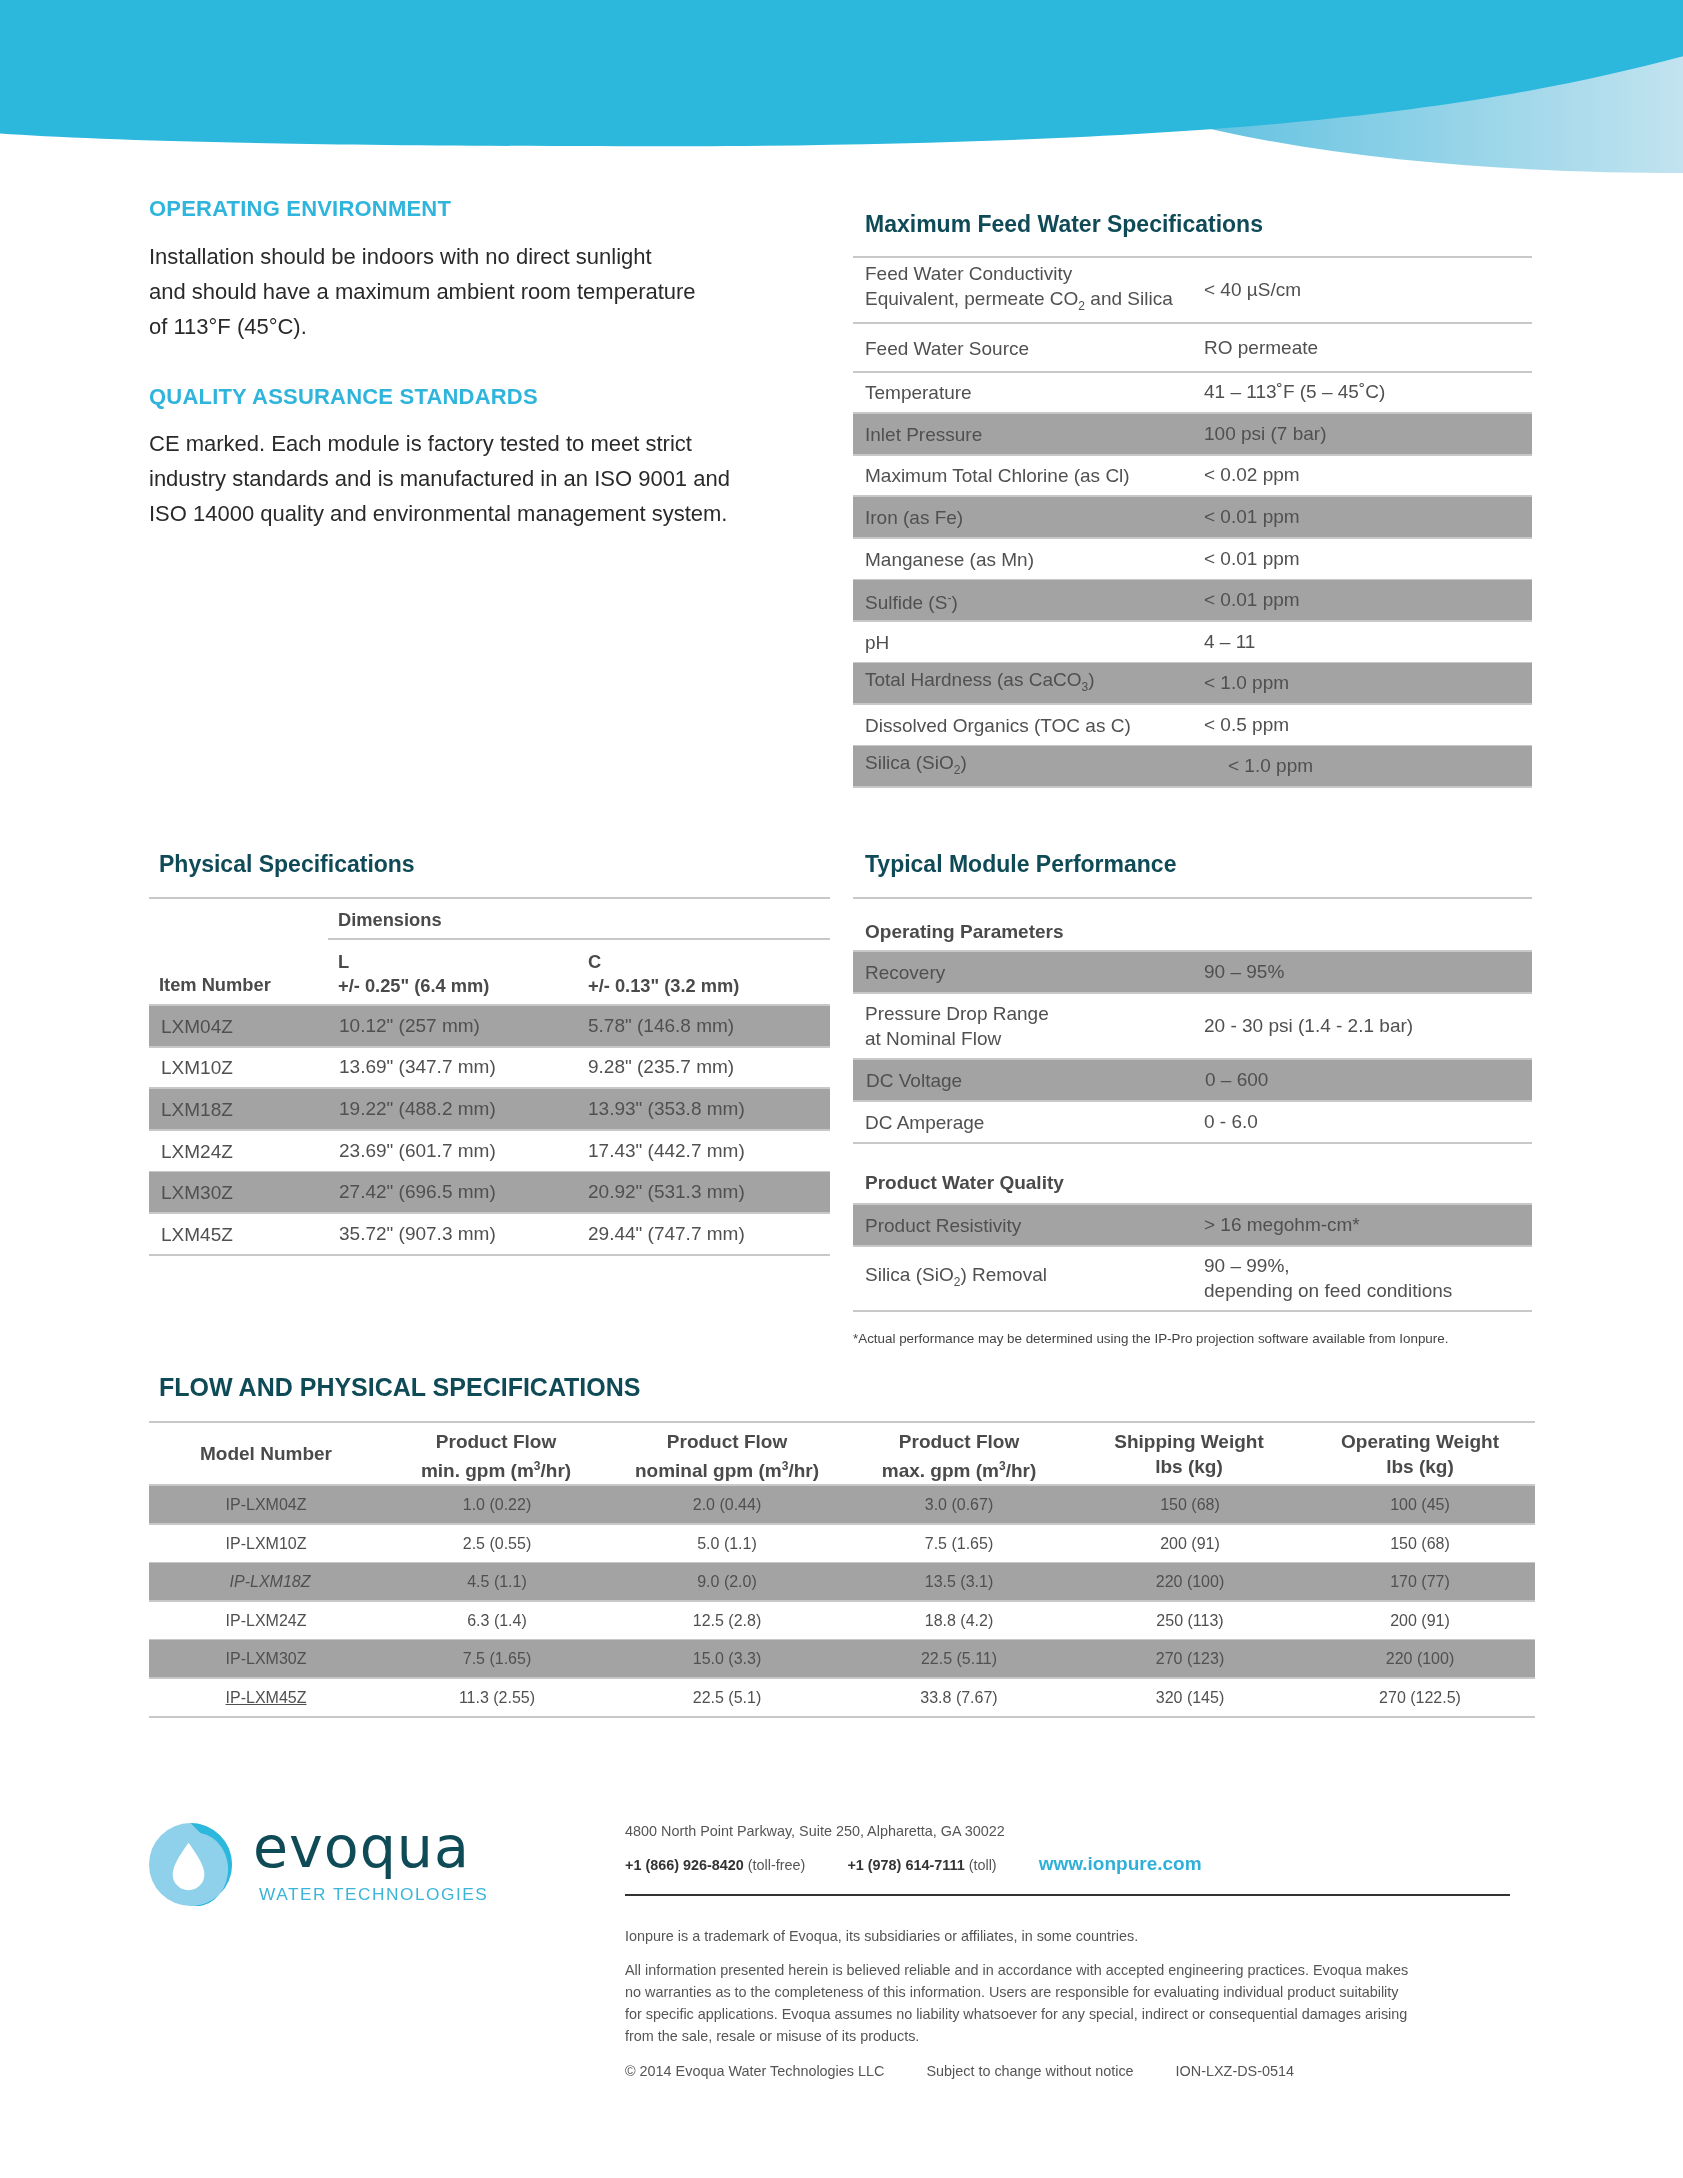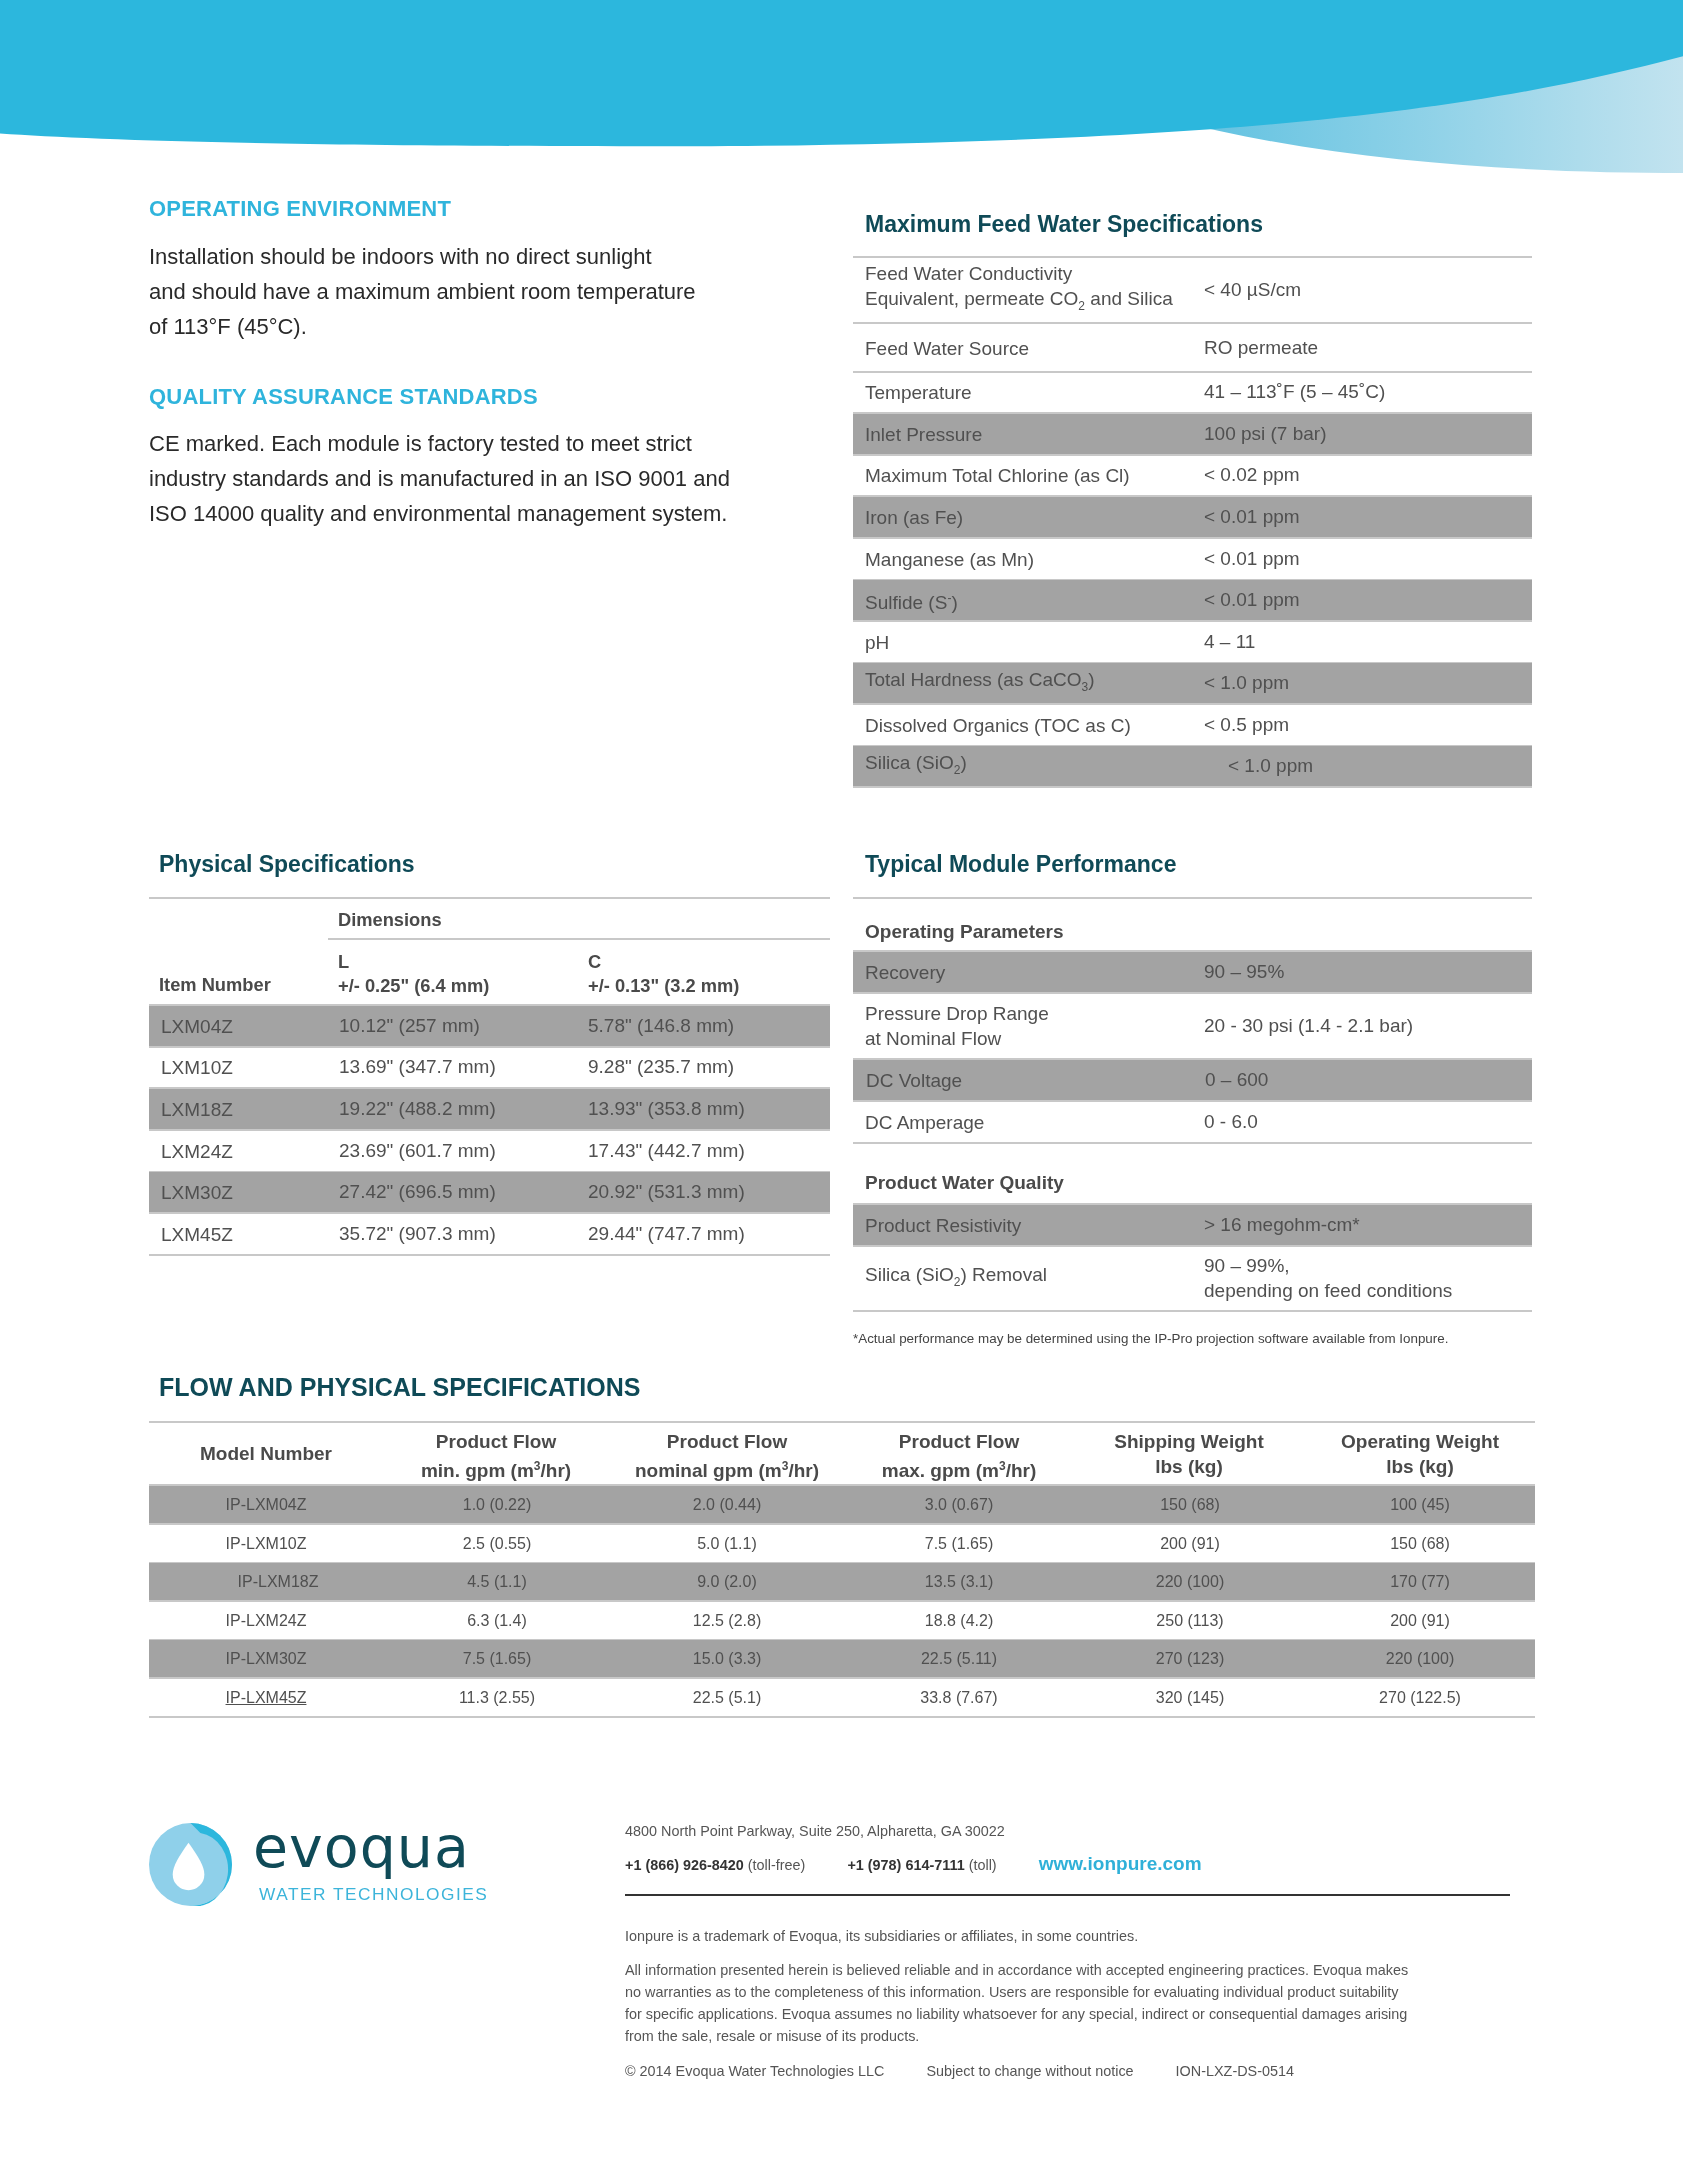--- a/index.html
+++ b/index.html
@@ -241,7 +241,7 @@
     <div class="cell" style="left:1156px; width:230px;">150 (68)</div>
   </div>
   <div class="row shaded" style="left:149px; width:1386px; top:1563px; height:39px;">
-    <div class="cell" style="left:12px; width:234px;">IP-LXM18Z</div>
+    <div class="cell" style="left:4px; width:234px;font-style:italic;">IP-LXM18Z</div>
     <div class="cell" style="left:234px; width:228px;">4.5 (1.1)</div>
     <div class="cell" style="left:461px; width:234px;">9.0 (2.0)</div>
     <div class="cell" style="left:695px; width:230px;">13.5 (3.1)</div>

